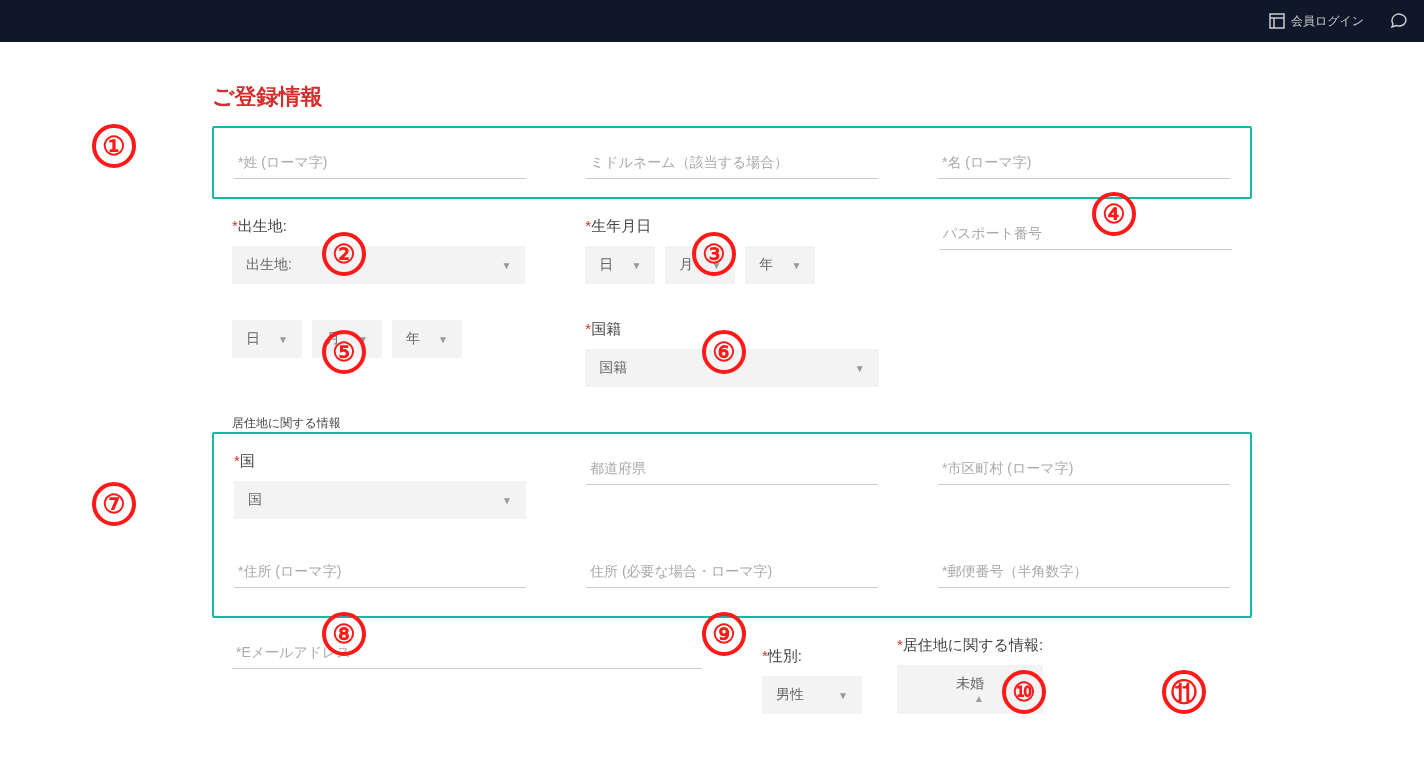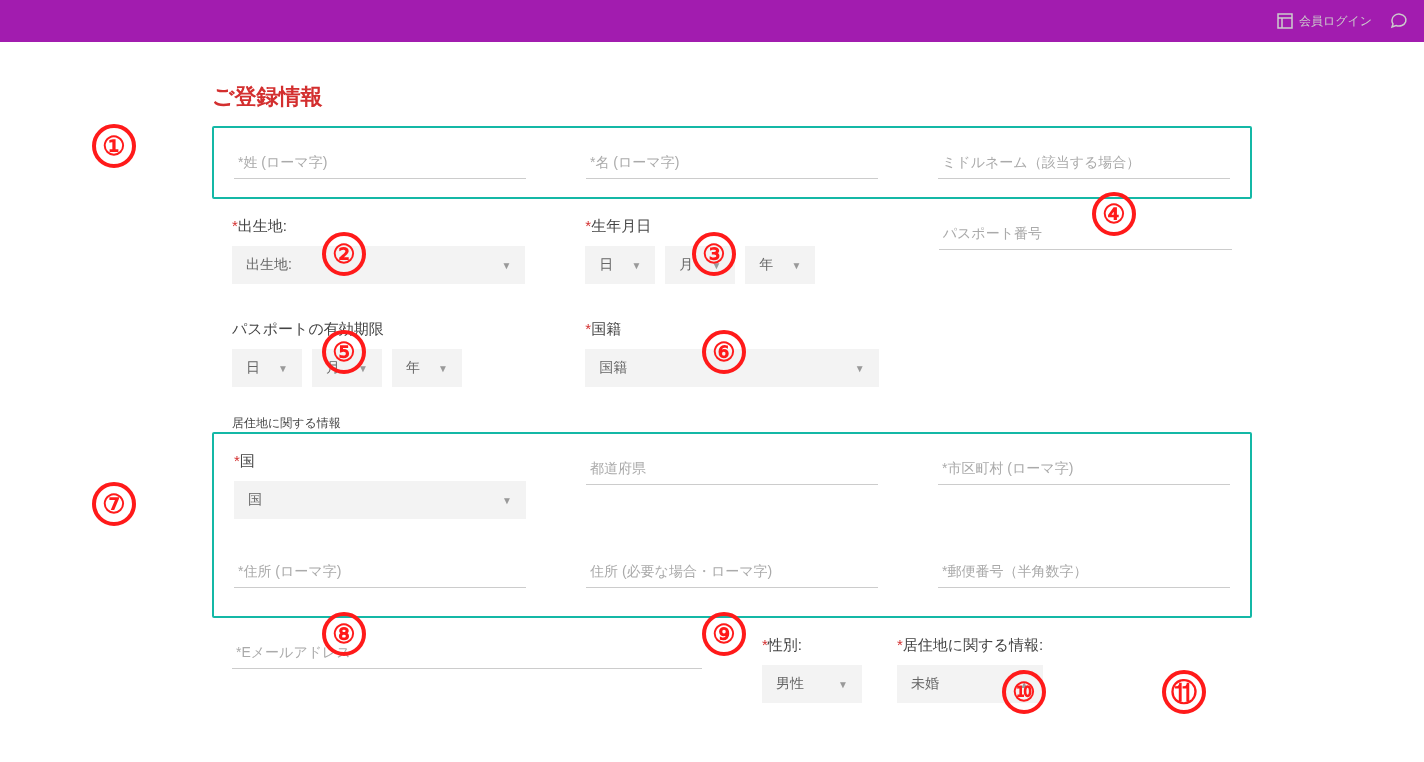--- a/index.html
+++ b/index.html
@@ -5,8 +5,8 @@
   * { box-sizing: border-box; margin: 0; padding: 0; }
   body { font-family: "Hiragino Sans", "Meiryo", sans-serif; background: #fff; color: #333; }
   .topbar {
-    background: #a21caf; height: 42px; display: flex; align-items: center;
-    justify-content: flex-end; padding: 16px 16px; color: #ccc; font-size: 12px;
+    background: #0f172a; height: 42px; display: flex; align-items: center;
+    justify-content: flex-end; padding: 16px 16px; color: #ccc; font-size: 12px; gap: 8px;
   }
   .topbar .login { display: flex; align-items: center; gap: 6px; margin-right: 18px; cursor: pointer; }
   .topbar svg { fill: none; stroke: #ccc; stroke-width: 1.5; }

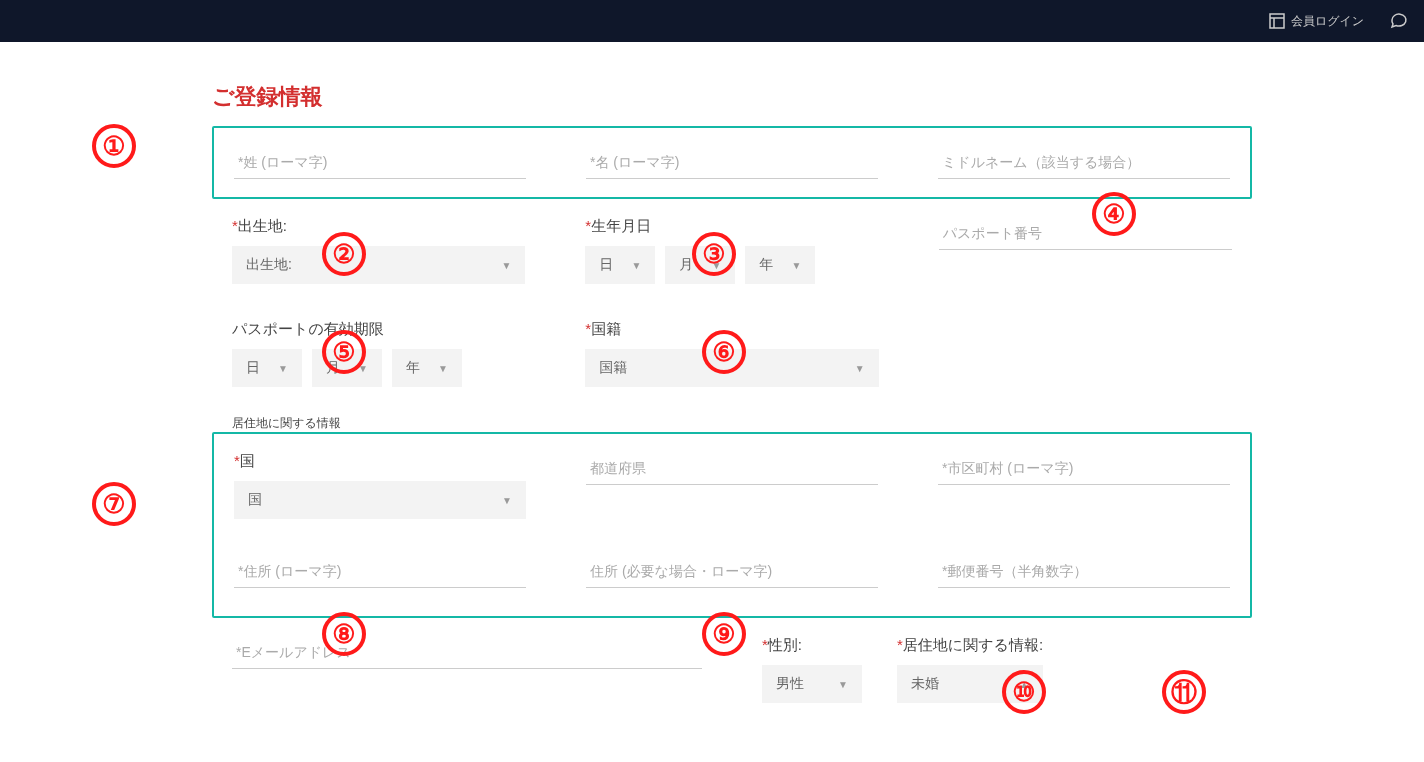--- a/index.html
+++ b/index.html
@@ -64,10 +64,10 @@
       <input class="text-input" placeholder="*姓 (ローマ字)" style="">
     </div>
     <div class="field-col">
-      <input class="text-input" placeholder="*名 (ローマ字)" style="">
+      <input class="text-input" placeholder="ミドルネーム（該当する場合）" style="">
     </div>
     <div class="field-col">
-      <input class="text-input" placeholder="ミドルネーム（該当する場合）" style="">
+      <input class="text-input" placeholder="*名 (ローマ字)" style="">
     </div>
   </div>
 

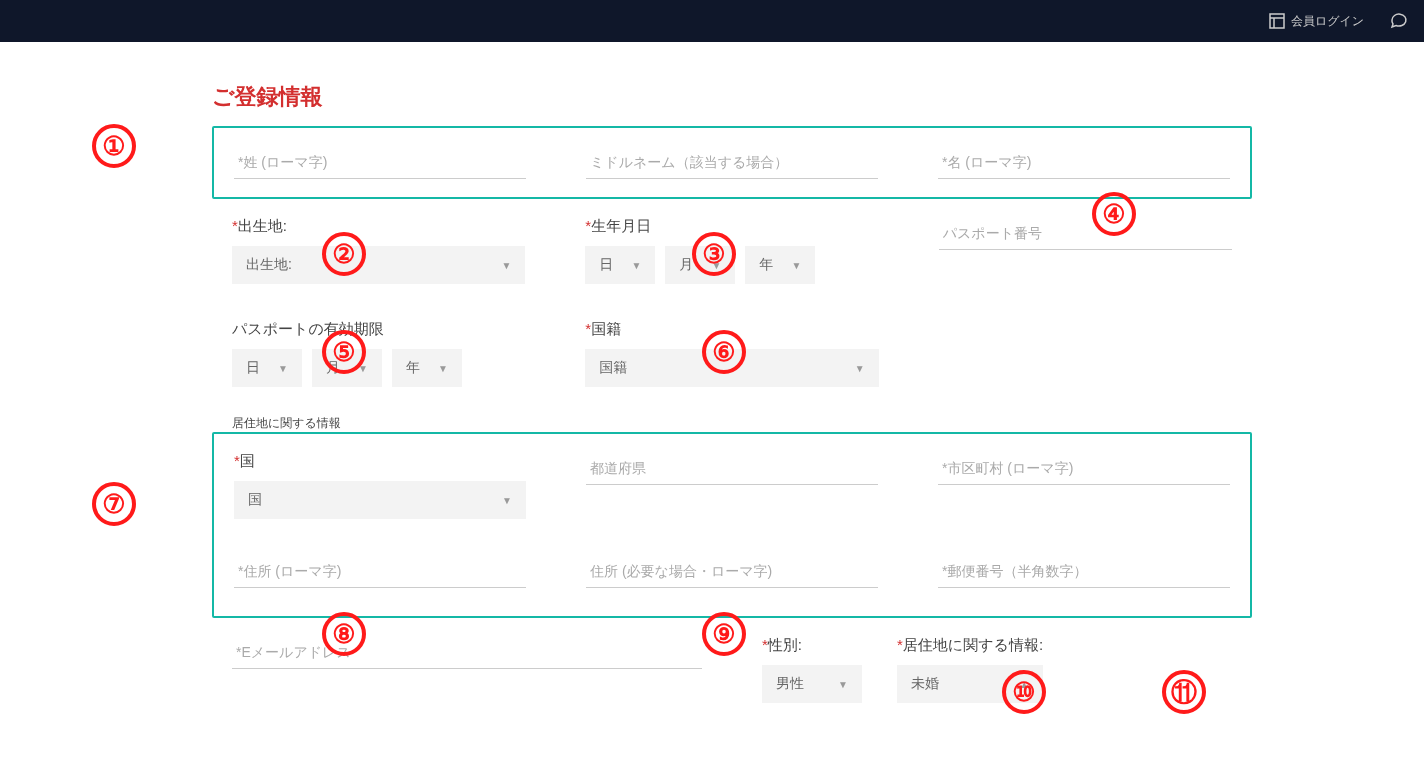--- a/index.html
+++ b/index.html
@@ -103,7 +103,6 @@
 
   <div class="field-row">
     <div class="field-col">
-      <span class="label">パスポートの有効期限</span>
       <div class="date-group">
         <div class="dropdown">
             <span>日</span>

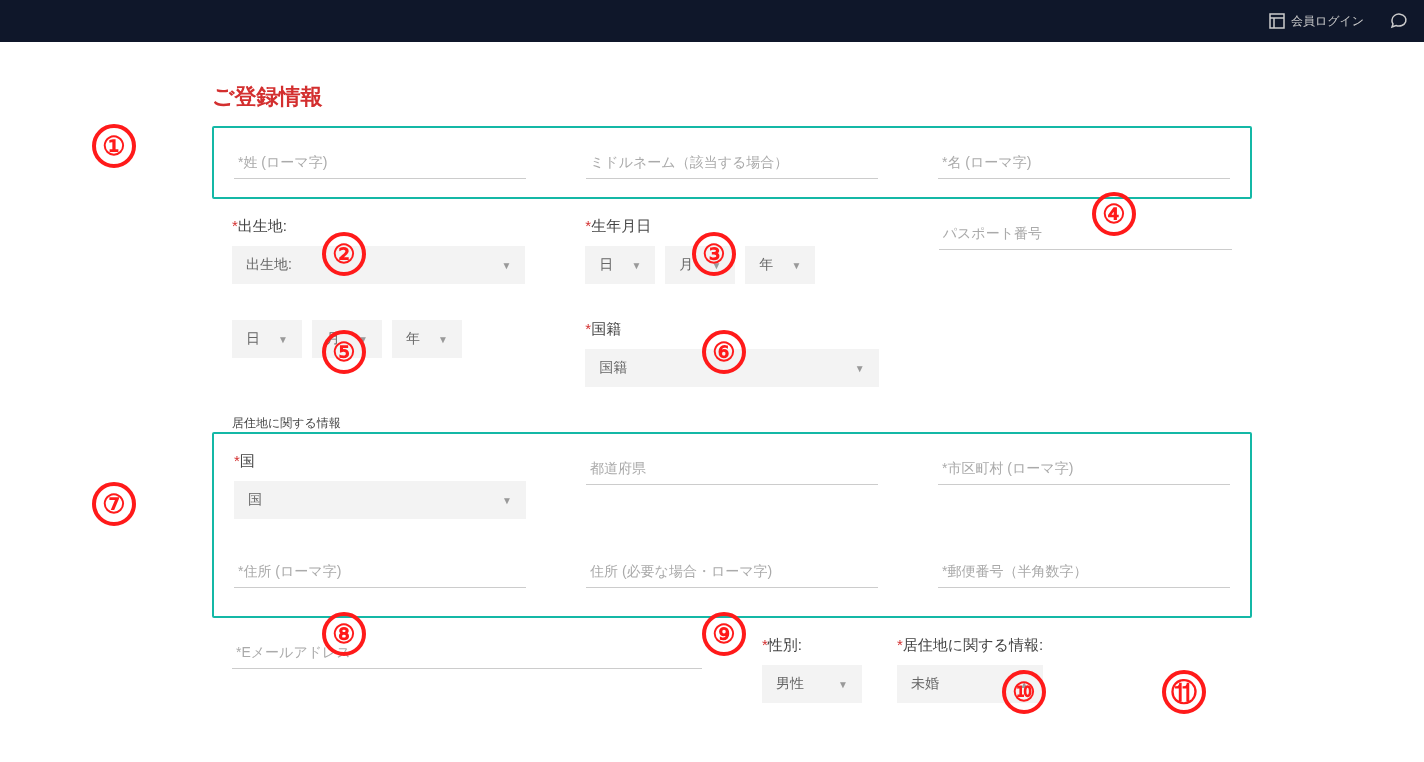--- a/index.html
+++ b/index.html
@@ -173,7 +173,7 @@
       </div>
       <div>
         <span class="label"><span class="req">*</span><span>居住地に関する情報:</span></span>
-        <div class="dropdown" style="min-width:100px;">
+        <div class="dropdown" style="min-width:100px;flex-direction:column;">
           <span>未婚</span>
             <span class="caret">▲</span>
         </div>

